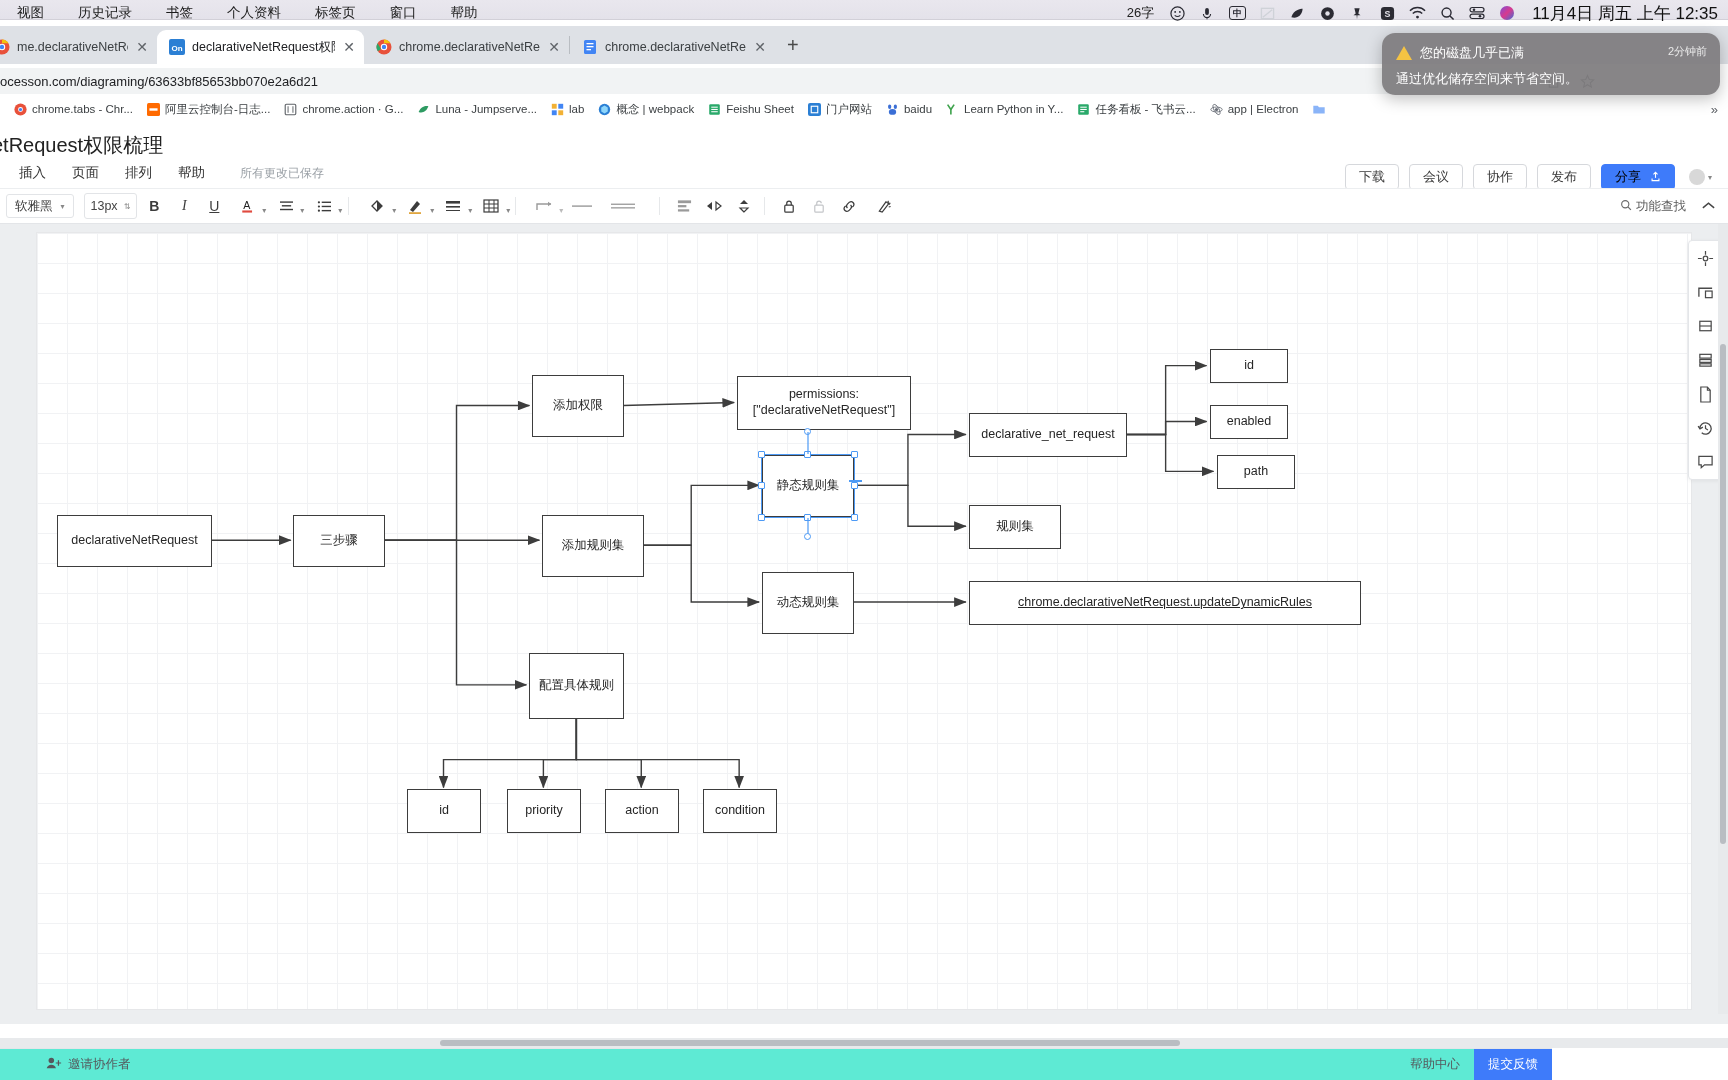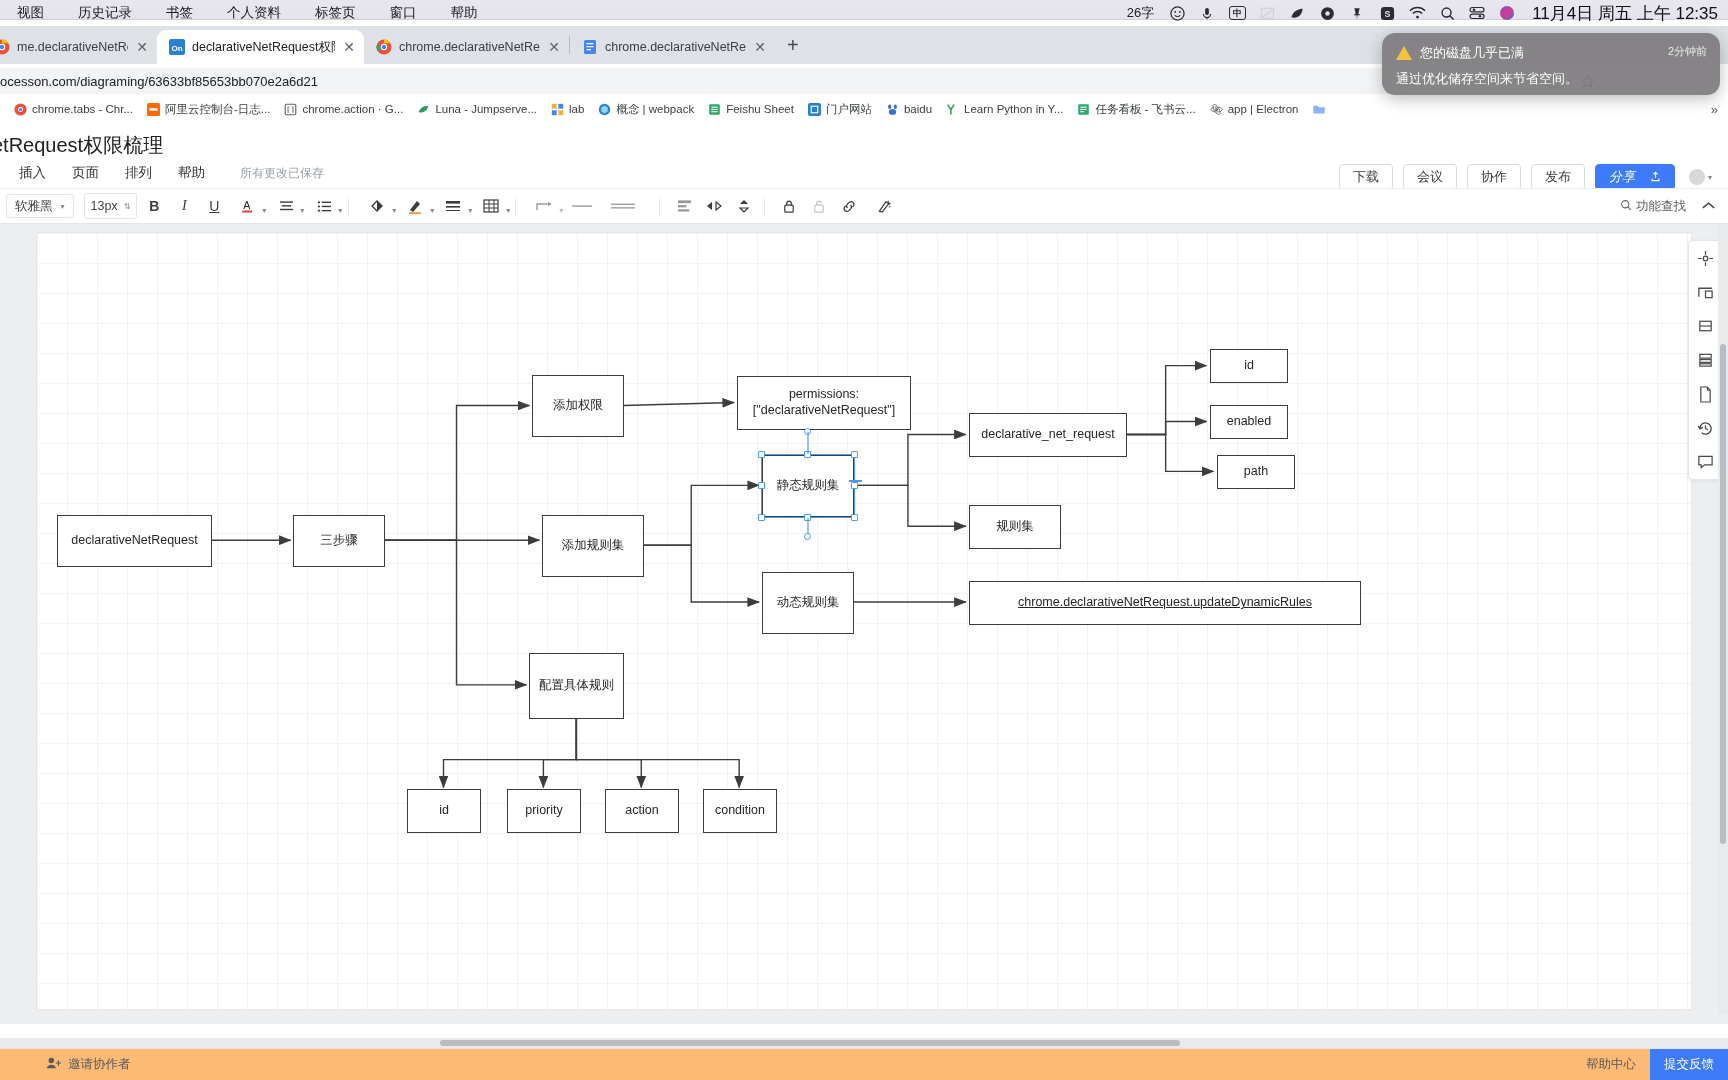--- a/index.html
+++ b/index.html
@@ -106,7 +106,7 @@
     min-width: 46px; height: 26px; padding: 0 13px; border: 1px solid #d6d8dc; border-radius: 4px;
     background: #fff; font-size: 13px; color: #3a3a3a; display:flex; align-items:center; justify-content:center;
   }
-  .hbtn.primary { background: #3e7bfa; border-color:#3e7bfa; color:#ffffff; gap:15px;font-style:italic; }
+  .hbtn.primary { background: #3e7bfa; border-color:#3e7bfa; color:#000000; gap:9px; }
   .avatar-chip { display:flex; align-items:center; gap:3px; margin-left: 4px; color:#666; font-size: 11px;}
   .avatar-dot { width: 16px; height:16px; border-radius:50%; background:#d8d8d8; }
 

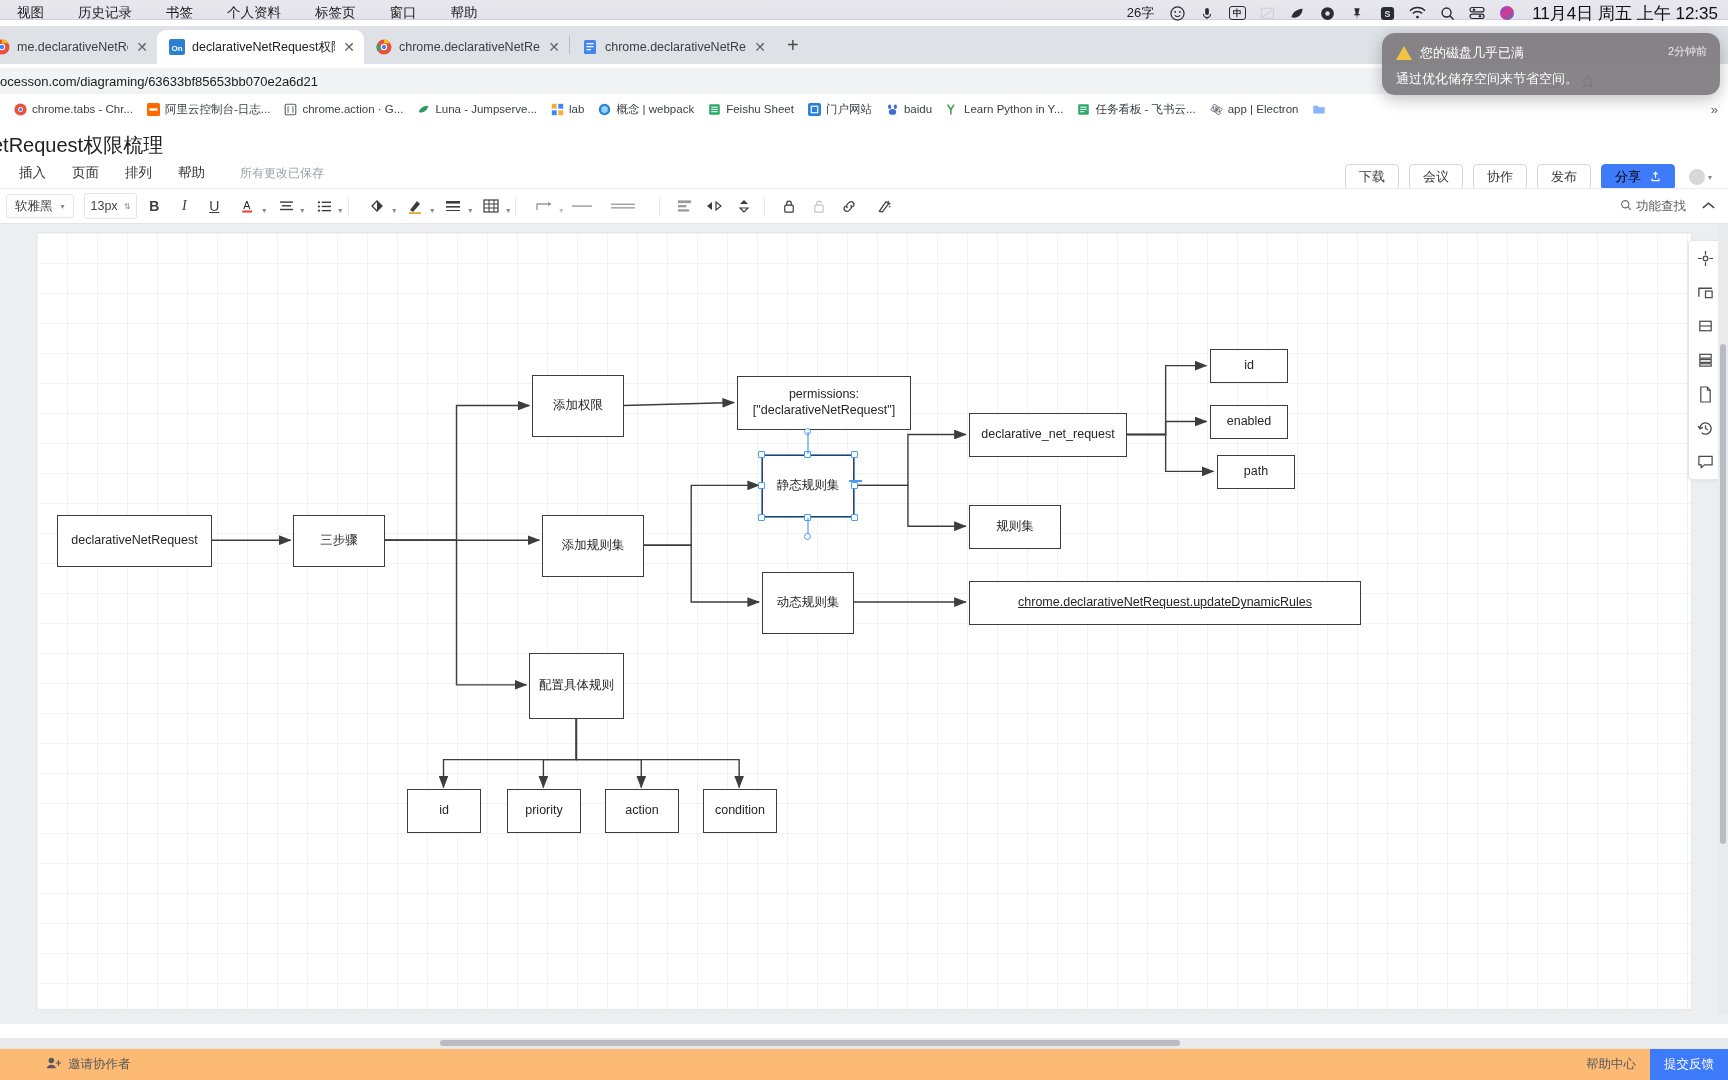--- a/index.html
+++ b/index.html
@@ -180,7 +180,7 @@
 
   
   #bottombar {
-    position:absolute; left:0; bottom: 0; width: 1728px; height: 32px; background:#fdba74;
+    position:absolute; left:0; bottom: 0; width: 1552px; height: 32px; background:#5eead4;
     border-top:1px solid #e4e6e9; display:flex; align-items:center; font-size: 12.5px; color:#55585c;
   }
   #invite { display:flex; align-items:center; gap:6px; padding-left: 46px; }

